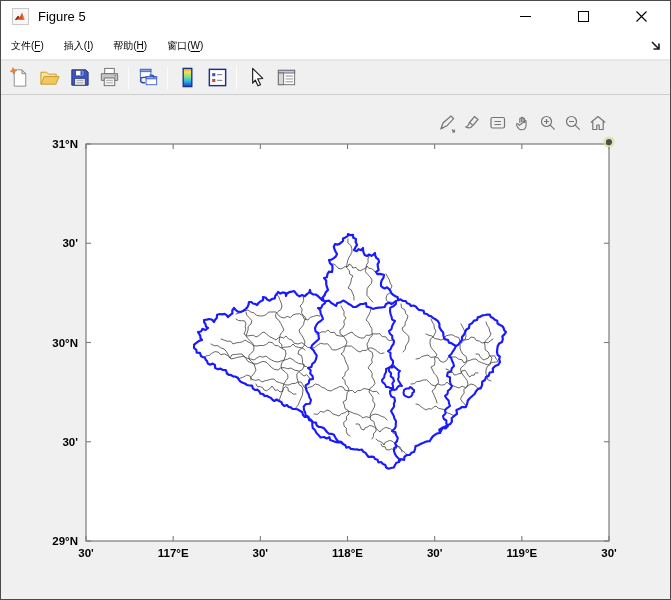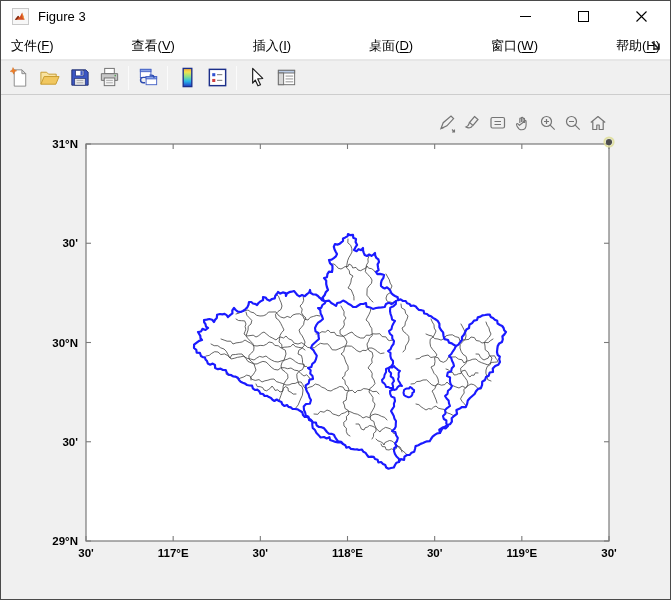--- a/index.html
+++ b/index.html
@@ -58,7 +58,7 @@
         <path d="M10 3 L11.6 7.5 L13 12 L10.8 9.5 Z" fill="#f09a3c"></path>
       </svg>
     </div>
-    <span class="title-text">Figure 3</span>
+    <span class="title-text">Figure 5</span>
     <div class="win-controls">
         <div class="win-btn">
           <svg width="13" height="13" viewBox="0 0 13 13">

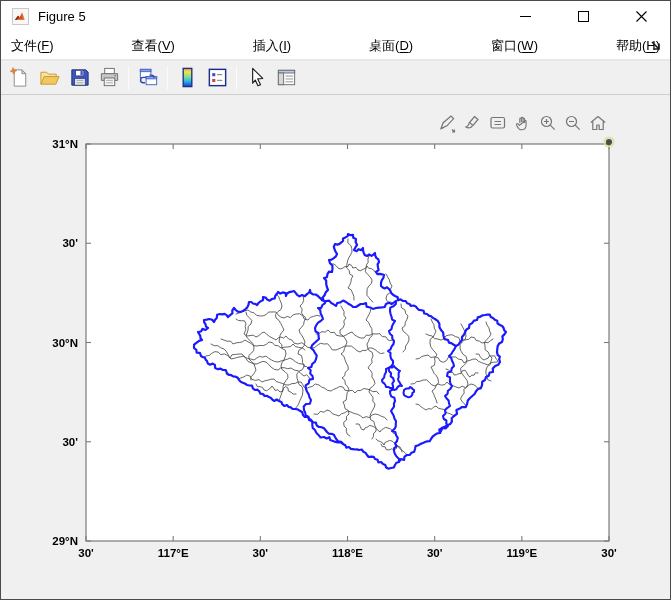--- a/index.html
+++ b/index.html
@@ -21,8 +21,8 @@
 
   
   .menubar { position:absolute; left:0; top:31px; width:100%; height:28px;
-             background:#ffffff; display:flex; align-items:center; font-size:13px;
-             border-bottom:1px solid #e8e8e8;justify-content:space-between; }
+             background:#ffffff; display:flex; align-items:center; font-size:10px;
+             border-bottom:1px solid #e8e8e8; }
   .menu-item { padding:4px 10px; color:#000; white-space:nowrap; }
   .menu-item u { text-underline-offset:2px; }
   .dock-arrow { position:absolute; right:6px; top:6px; width:16px; height:16px; }

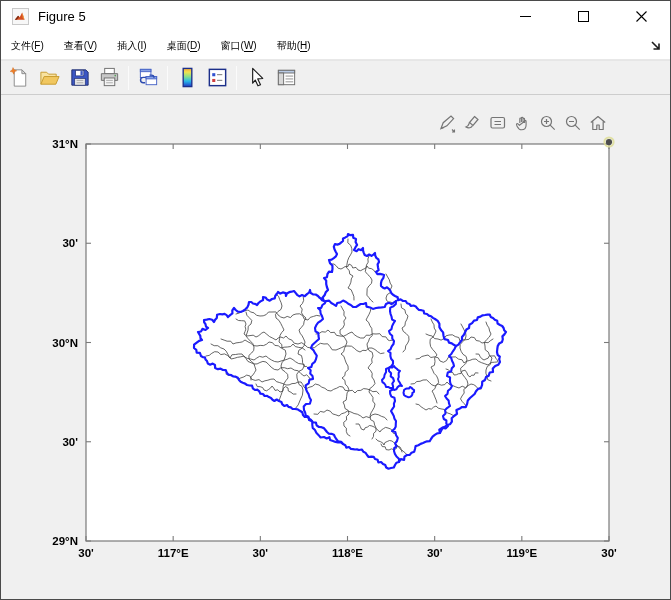--- a/index.html
+++ b/index.html
@@ -80,7 +80,6 @@
 
   <div class="menubar">
     <div class="menu-item">文件(<u>F</u>)</div>
-      <div class="menu-item">查看(<u>V</u>)</div>
       <div class="menu-item">插入(<u>I</u>)</div>
       <div class="menu-item">桌面(<u>D</u>)</div>
       <div class="menu-item">窗口(<u>W</u>)</div>

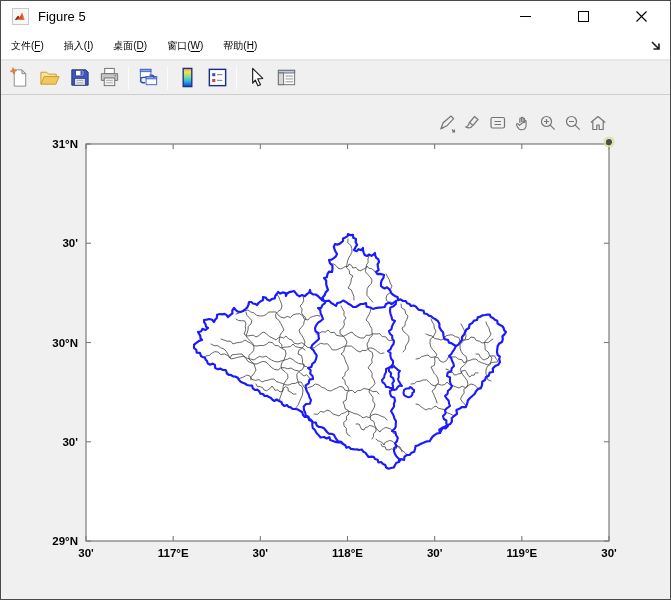--- a/index.html
+++ b/index.html
@@ -81,7 +81,6 @@
   <div class="menubar">
     <div class="menu-item">文件(<u>F</u>)</div>
       <div class="menu-item">插入(<u>I</u>)</div>
-      <div class="menu-item">桌面(<u>D</u>)</div>
       <div class="menu-item">窗口(<u>W</u>)</div>
       <div class="menu-item">帮助(<u>H</u>)</div>
       <div class="dock-arrow">

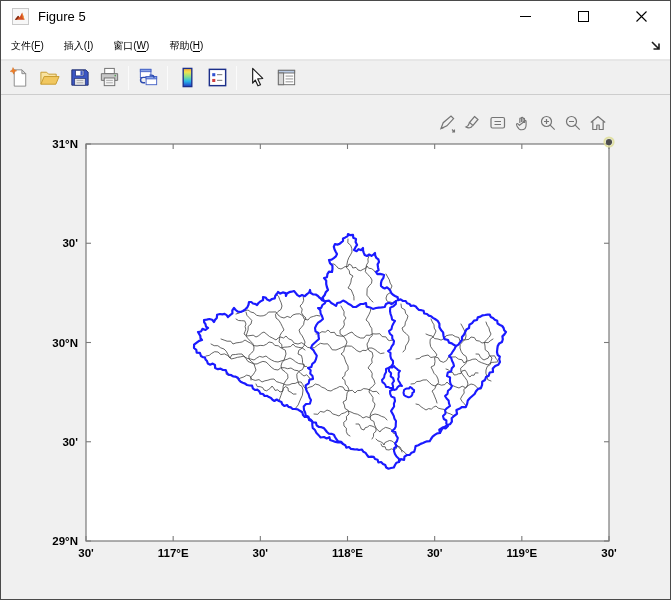--- a/index.html
+++ b/index.html
@@ -81,8 +81,8 @@
   <div class="menubar">
     <div class="menu-item">文件(<u>F</u>)</div>
       <div class="menu-item">插入(<u>I</u>)</div>
+      <div class="menu-item">帮助(<u>H</u>)</div>
       <div class="menu-item">窗口(<u>W</u>)</div>
-      <div class="menu-item">帮助(<u>H</u>)</div>
       <div class="dock-arrow">
       <svg viewBox="0 0 16 16">
           <path d="M4 4l6.5 6.5M11 5.5V11H5.5" stroke="#1c1c1c" stroke-width="1.6" fill="none"></path>

